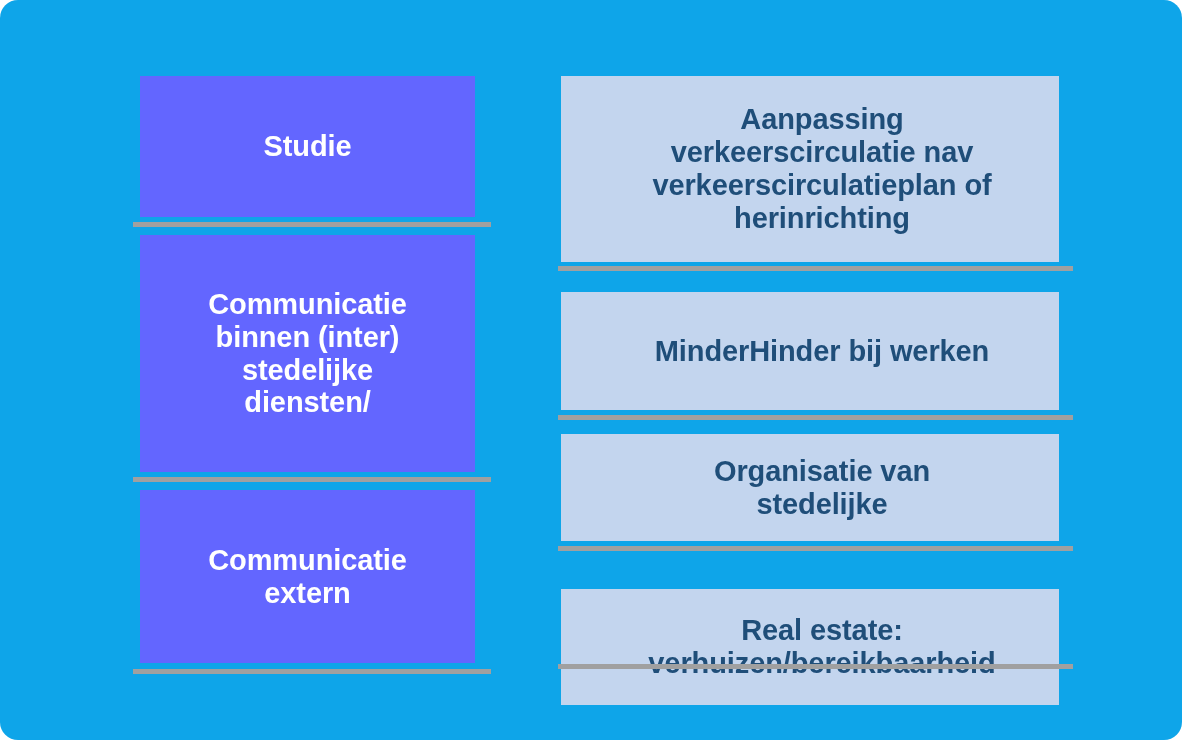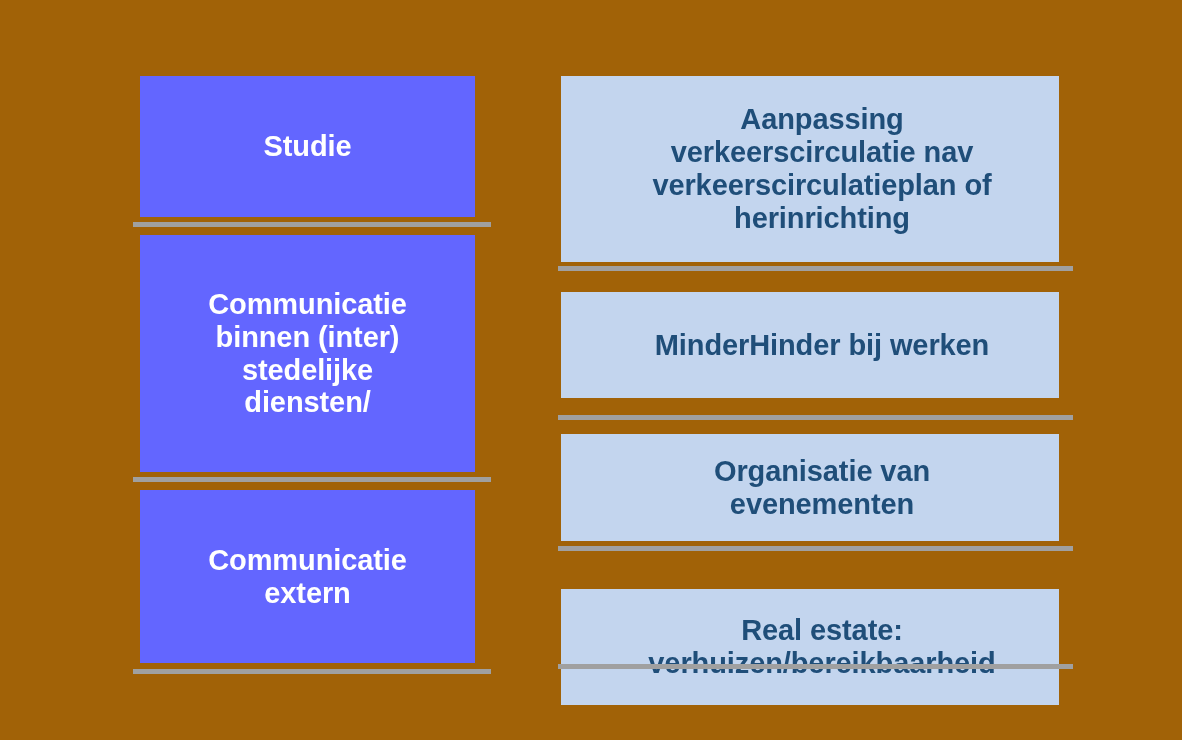--- a/index.html
+++ b/index.html
@@ -21,7 +21,8 @@
     inset: 0;
     width: 1182px;
     height: 740px;
-    background: #a16207;
+    background: #0ea5e9;
+    border-radius: 18px;
   }
 
   

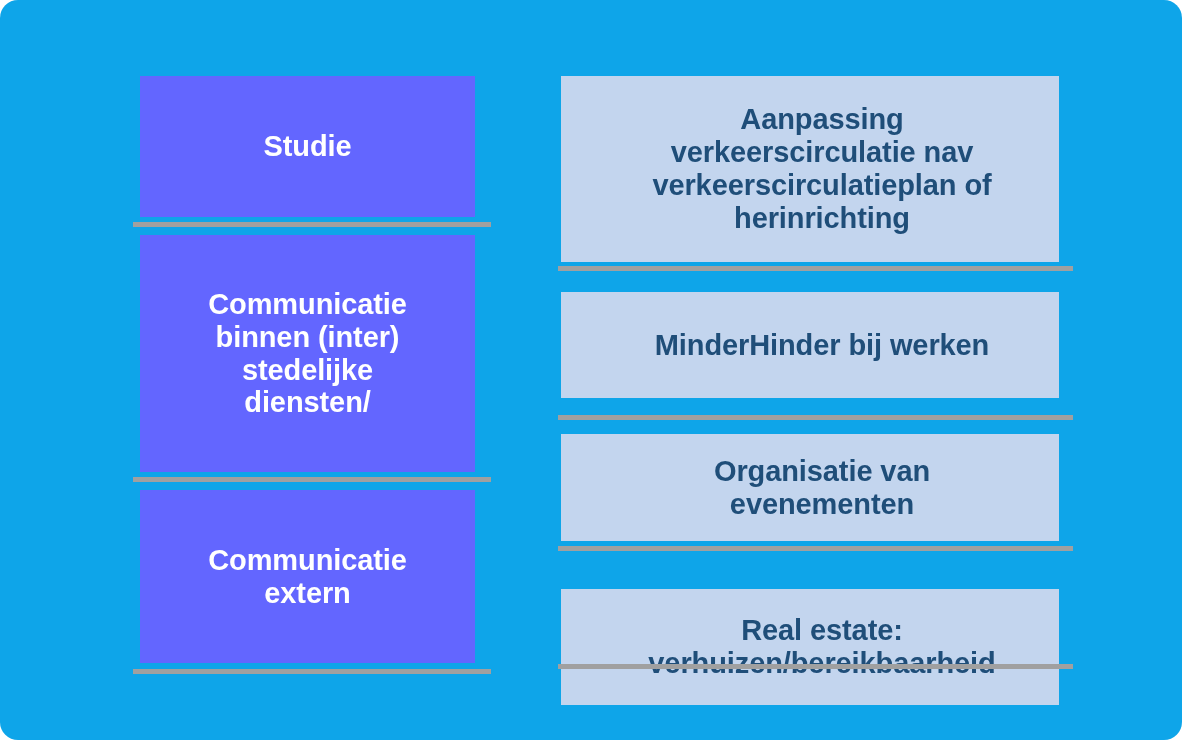--- a/index.html
+++ b/index.html
@@ -85,7 +85,7 @@
   
   #right-card-1 { top: 76px;  height: 186px; }
   #right-bar-1  { top: 266px; }
-  #right-card-2 { top: 292px; height: 106px; }
+  #right-card-2 { top: 292px; height: 118px; }
   #right-bar-2  { top: 415px; }
   #right-card-3 { top: 434px; height: 107px; }
   #right-bar-3  { top: 546px; }

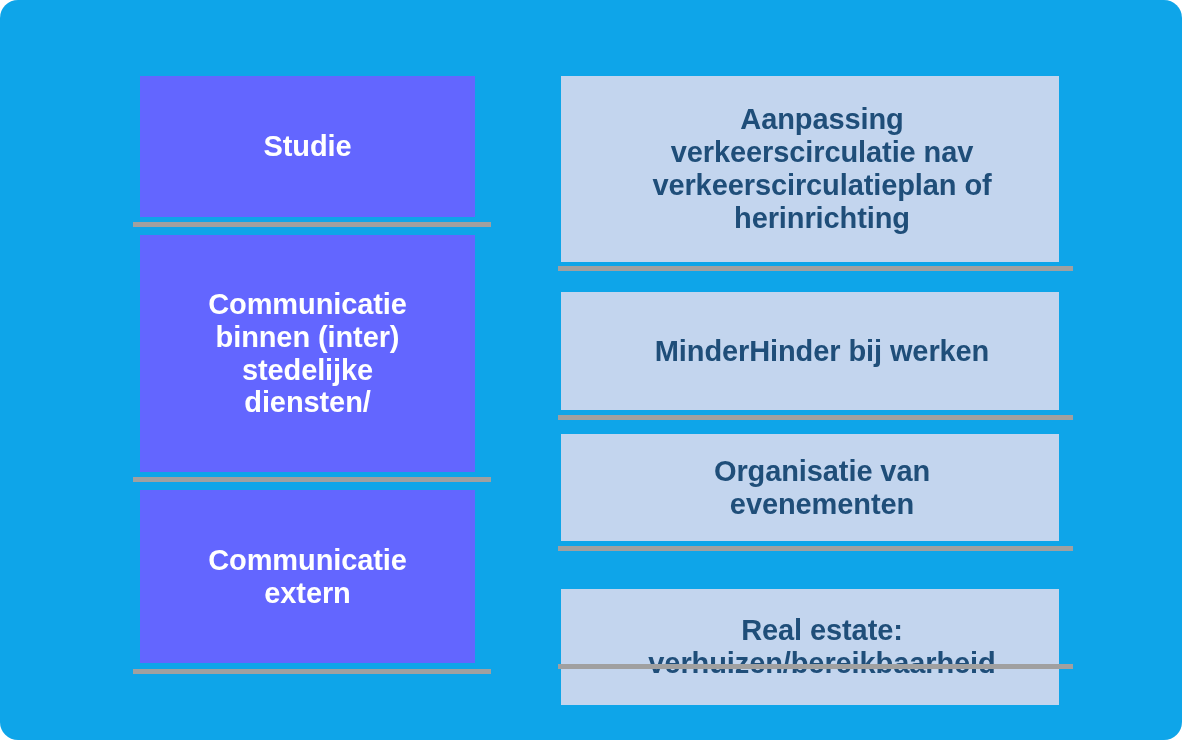--- a/index.html
+++ b/index.html
@@ -131,7 +131,7 @@
 
   <div class="card secondary r-x" id="right-card-3">
     <span class="card-text">Organisatie van
-evenementen</span>
+stedelijke</span>
   </div>
   <div class="shadow-bar r-bar" id="right-bar-3"></div>
 

